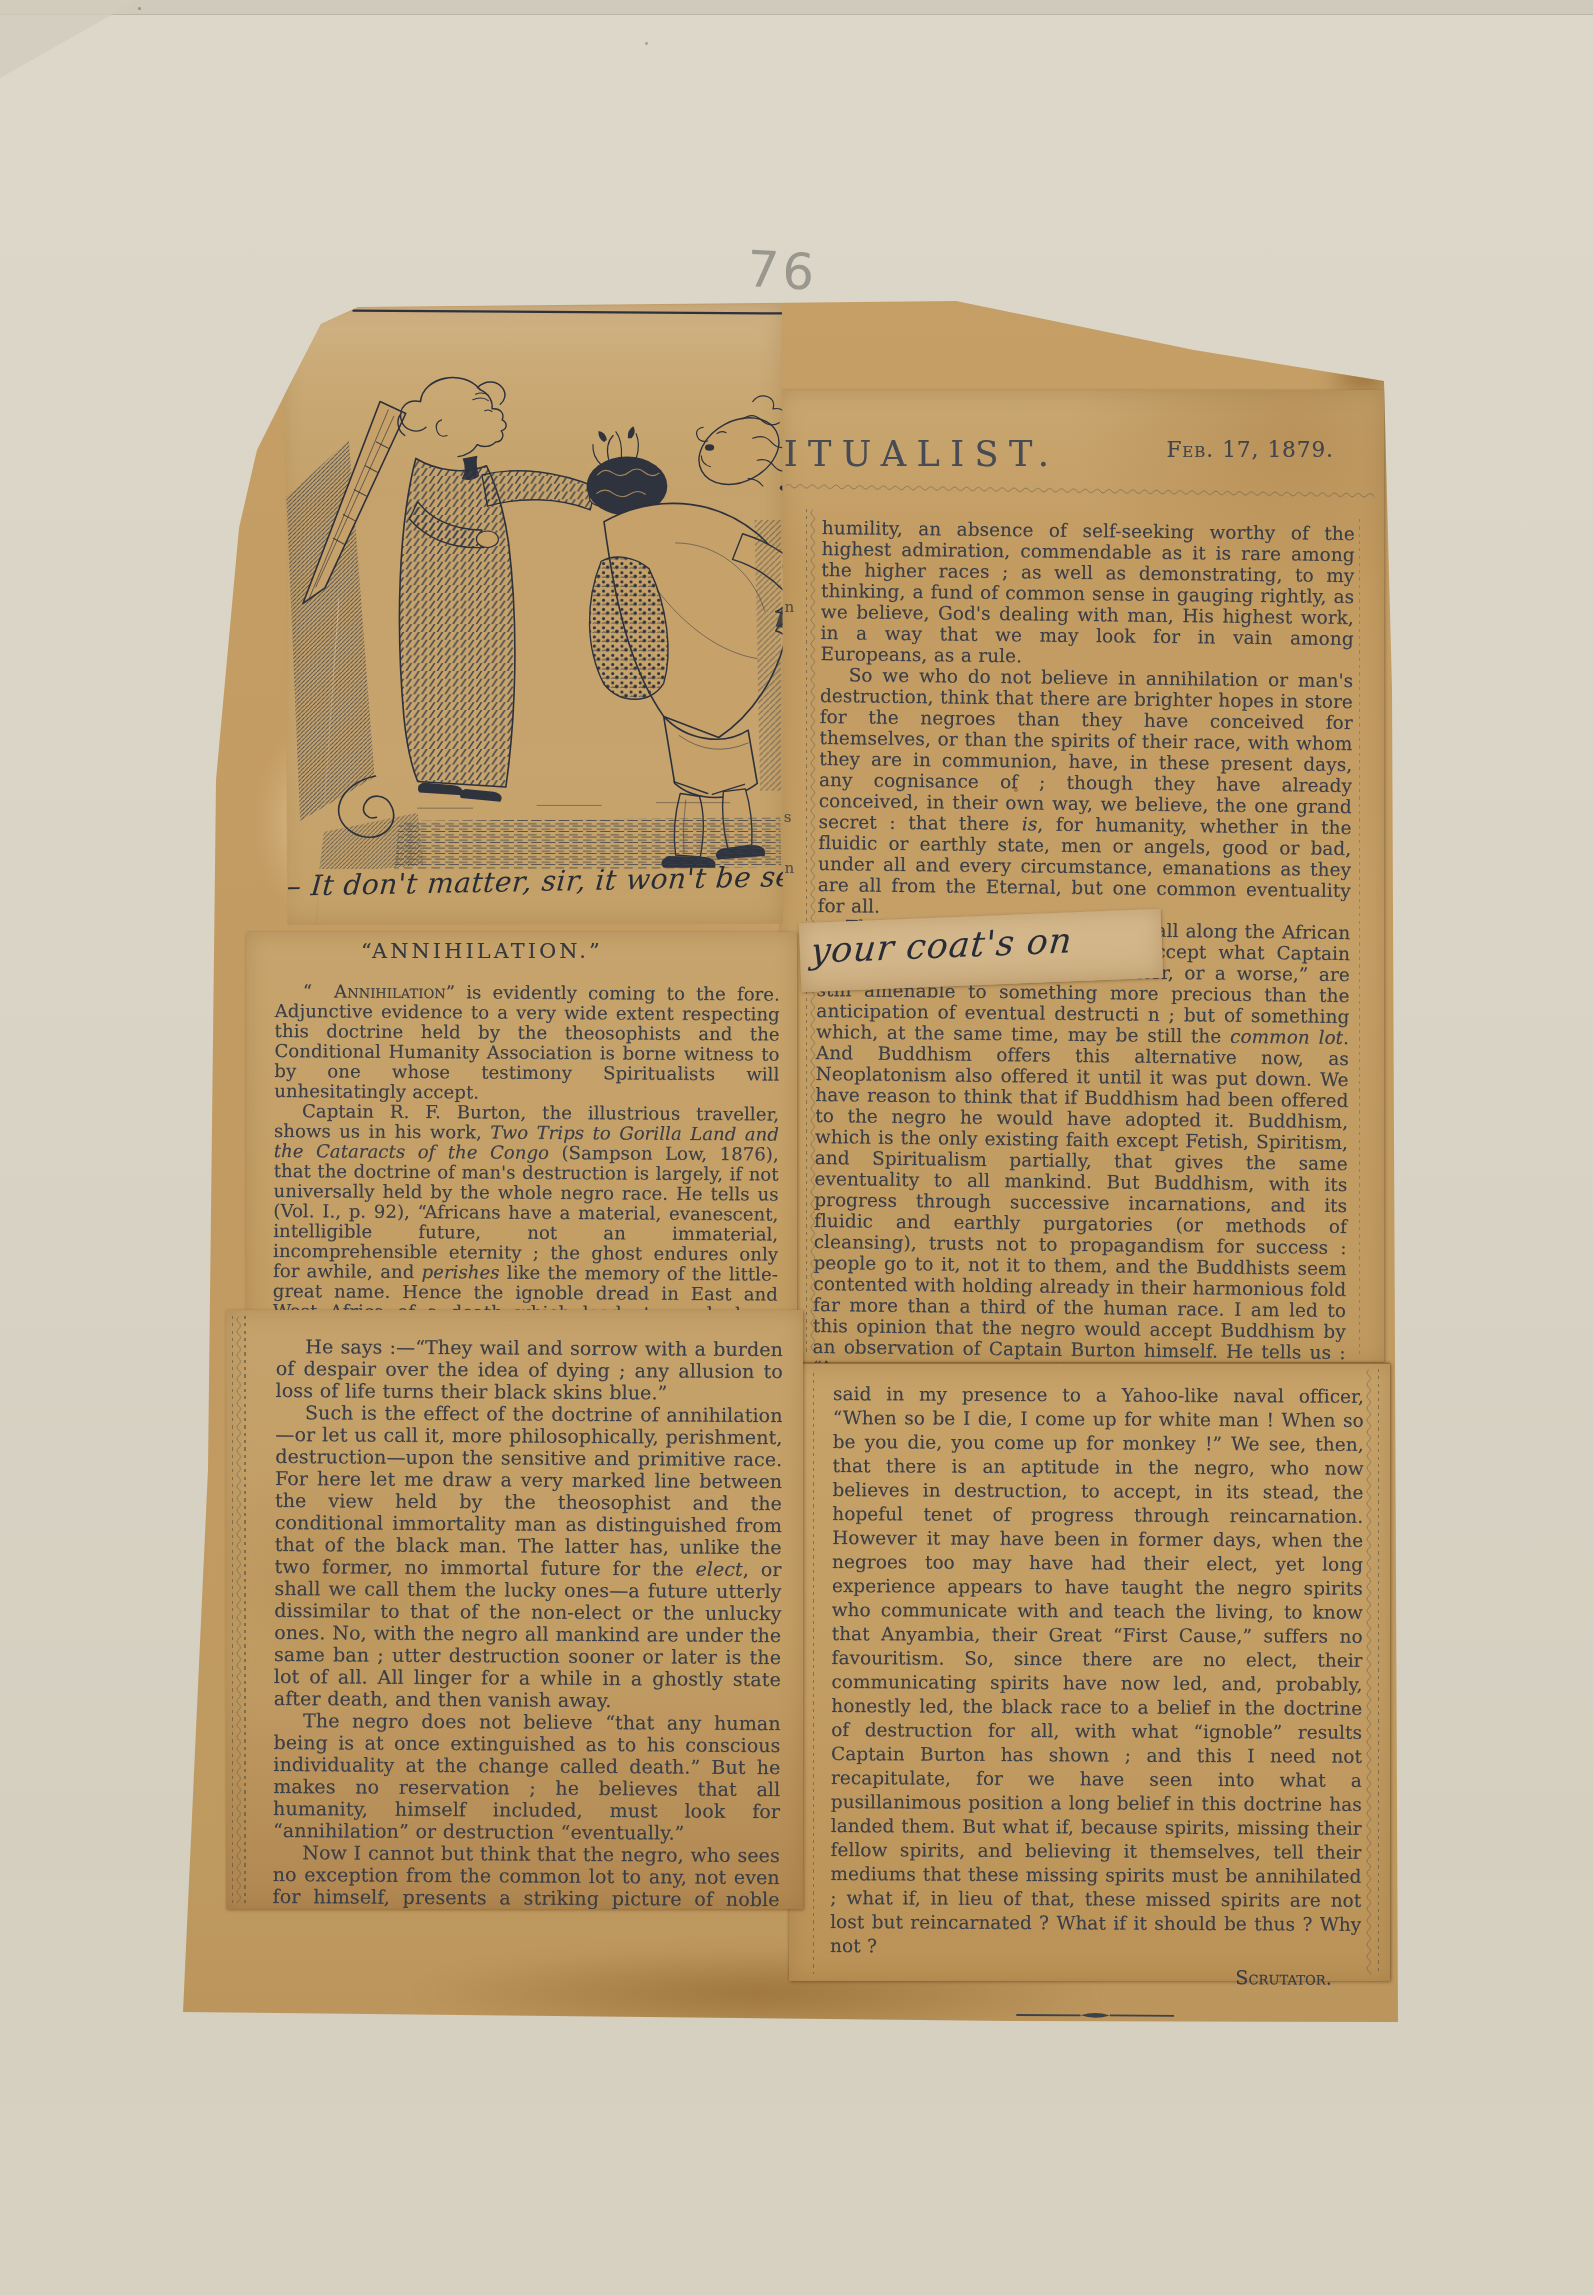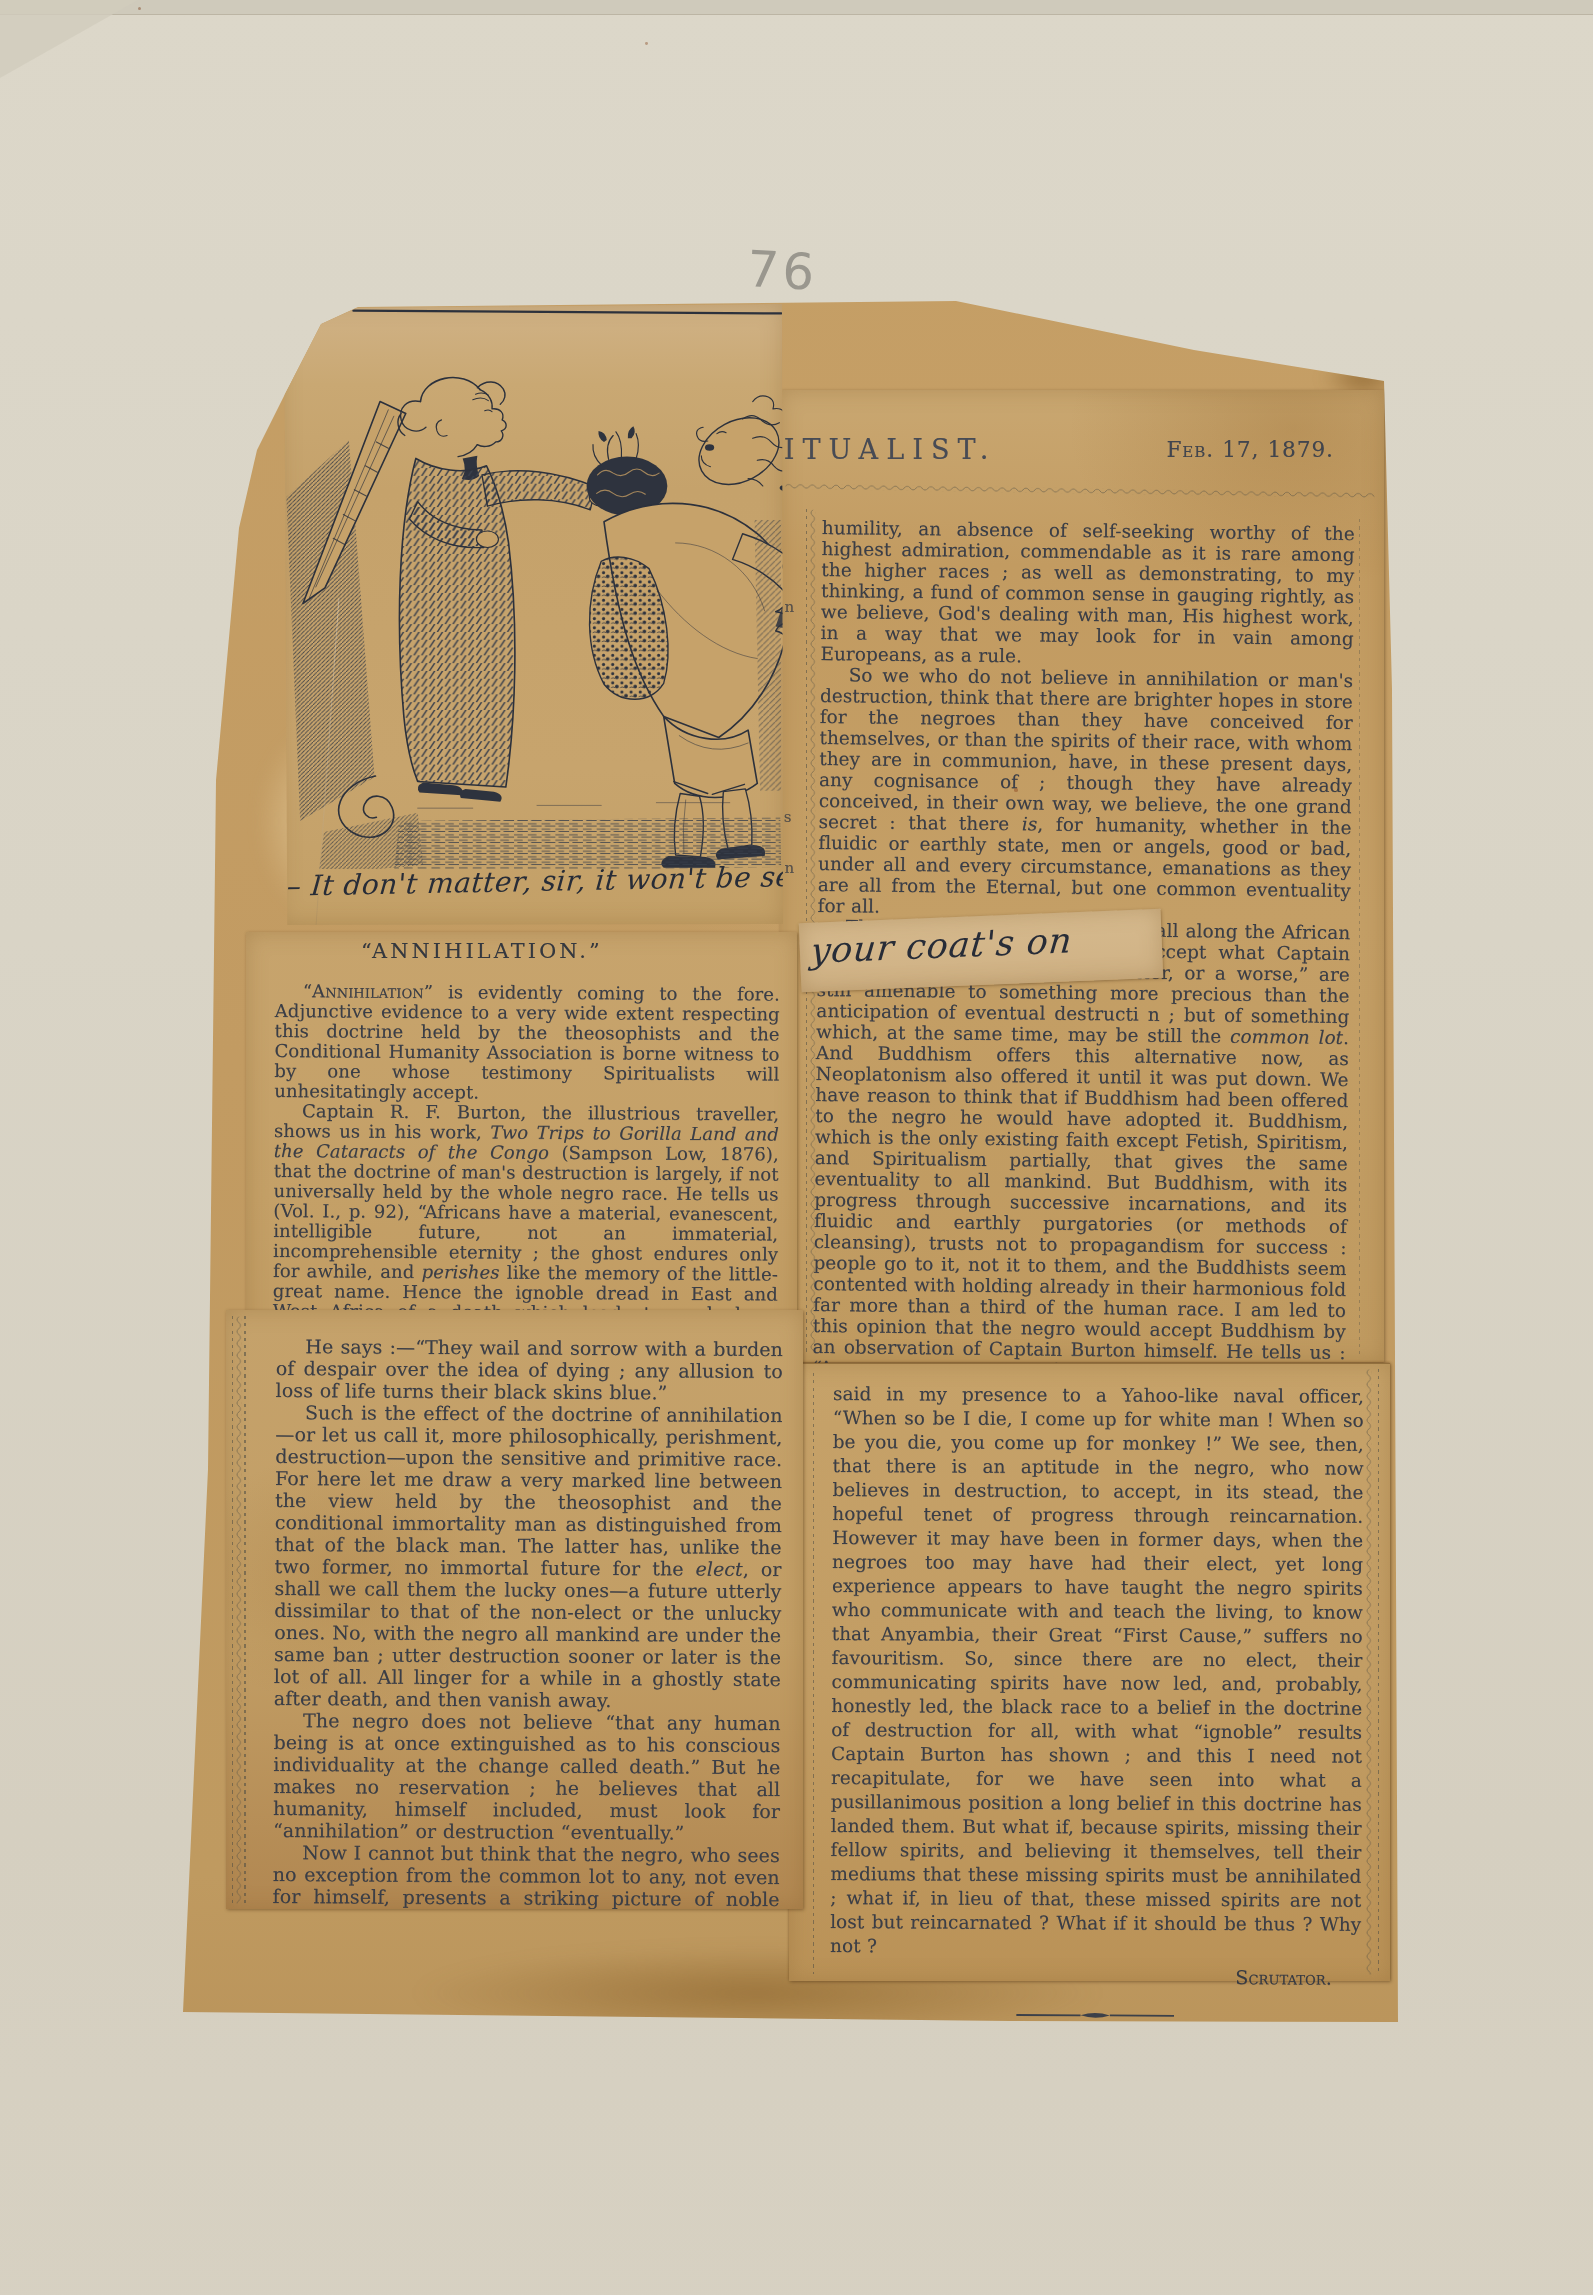--- a/index.html
+++ b/index.html
@@ -58,7 +58,7 @@
   .lb-body{position:absolute;left:50px;top:25px;width:507px;font-size:19px;line-height:22px;transform:rotate(.35deg);transform-origin:0 0;}
   .headline{position:absolute;left:115px;top:7.3px;width:413px;text-align:left;font-size:20.7px;letter-spacing:3.2px;color:#34383f;text-shadow:0.2px 0.3px 0.5px rgba(40,40,55,.4);}
   .masthead{position:absolute;left:2.8px;top:44px;width:597px;height:37px;}
-  .mast-title{position:absolute;left:0.9px;top:0;font-size:27px;letter-spacing:.30em;color:#474b55;text-shadow:0.2px 0.4px 0.5px rgba(40,40,55,.35);}
+  .mast-title{position:absolute;left:0.9px;top:0;font-size:35px;letter-spacing:.30em;color:#474b55;text-shadow:0.2px 0.4px 0.5px rgba(40,40,55,.35);}
   .mast-date{position:absolute;right:46px;top:2.8px;font-size:21.6px;font-variant:small-caps;color:#41454e;letter-spacing:0.9px;}
   .sig-row{text-align:right;padding-right:29px;margin-top:4.6px;font-size:19px;color:#363a43;}
   .caption1{position:absolute;left:7.3px;top:561px;width:492px;font-style:italic;font-size:28px;letter-spacing:0.5px;

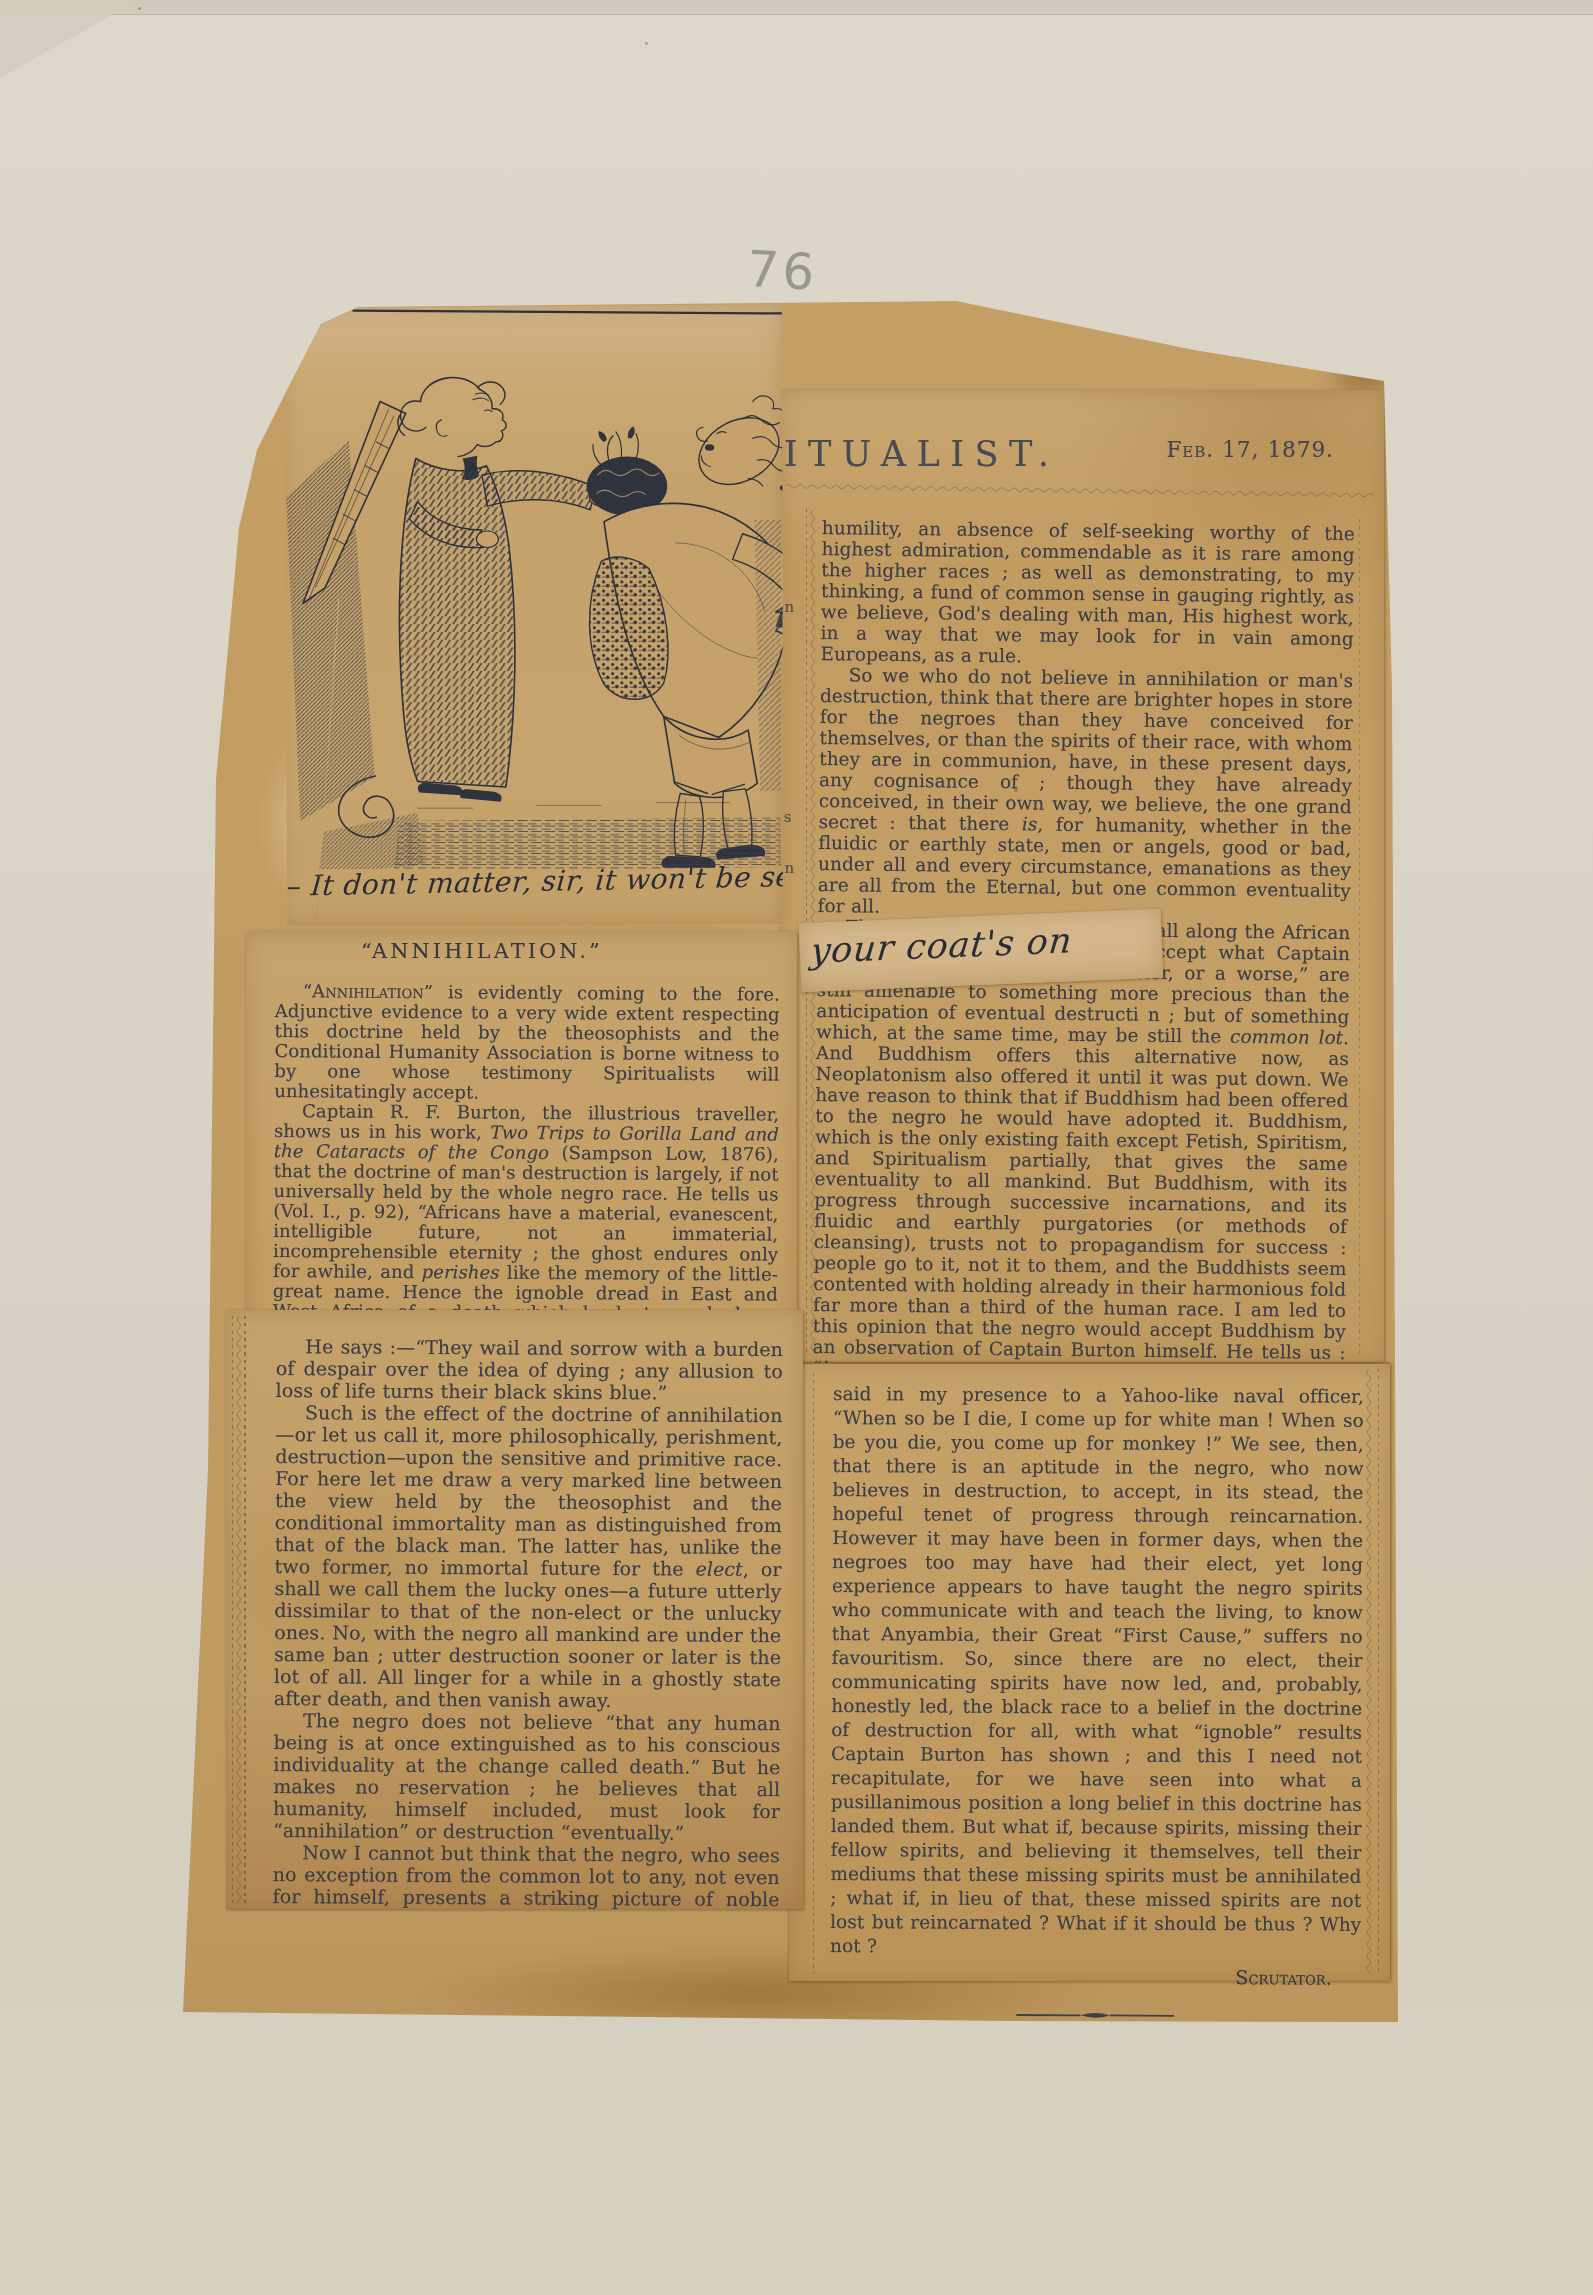--- a/index.html
+++ b/index.html
@@ -51,7 +51,7 @@
   .flush{text-align-last:justify;}
   .ghost{opacity:.40;}
   .it{font-style:italic;}
-  .sc{font-variant:small-caps;}
+  .sc{font-variant:small-caps;margin-left:22px;}
   .r1-body{position:absolute;left:42px;top:127px;width:533px;font-size:18.4px;line-height:21px;transform:rotate(.65deg);transform-origin:0 0;}
   .r2-body{position:absolute;left:44px;top:18.4px;width:531px;font-size:18.4px;line-height:24px;transform:rotate(.3deg);transform-origin:0 0;}
   .lt-body{position:absolute;left:29px;top:49px;width:505px;font-size:18px;line-height:20px;transform:rotate(.4deg);transform-origin:0 0;}

